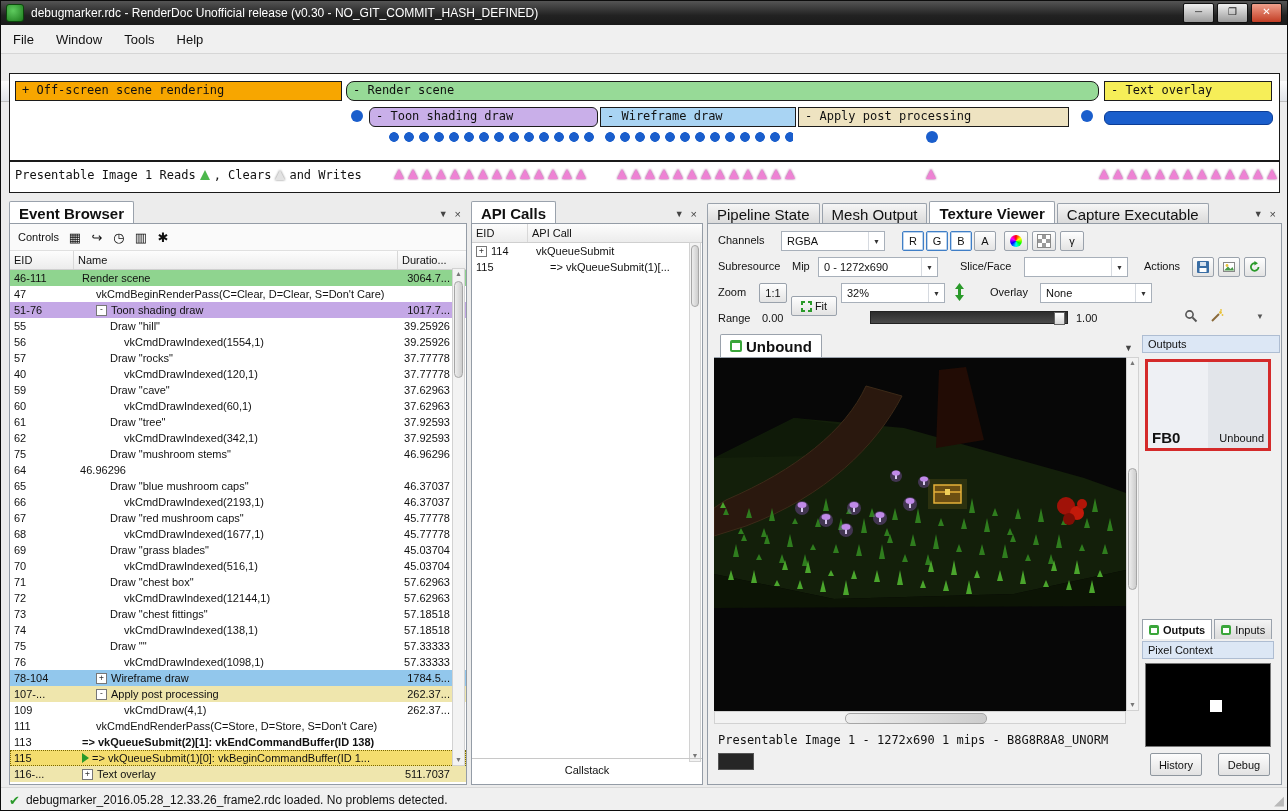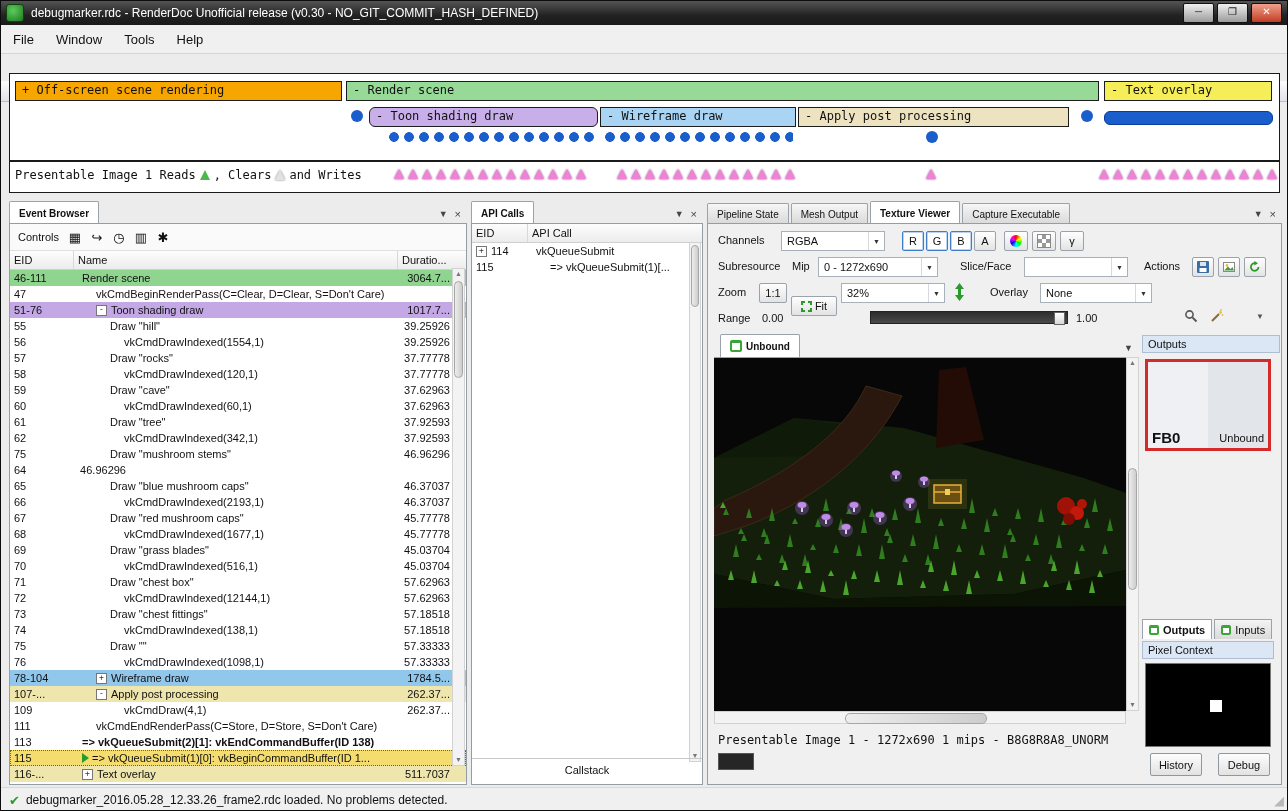--- a/index.html
+++ b/index.html
@@ -131,7 +131,7 @@
 
       <div class="tl-sec s-orange" style="left: 14px; width: 327px;">+ Off-screen scene rendering</div>
 
-      <div class="tl-sec s-green" style="left: 345px; width: 753px;">- Render scene</div>
+      <div class="tl-sec s-green" style="left: 345px; width: 753px; border-radius: 8px;">- Render scene</div>
 
       <div class="tl-sec s-yellow" style="left: 1103px; width: 168px;">- Text overlay</div>
     </div>

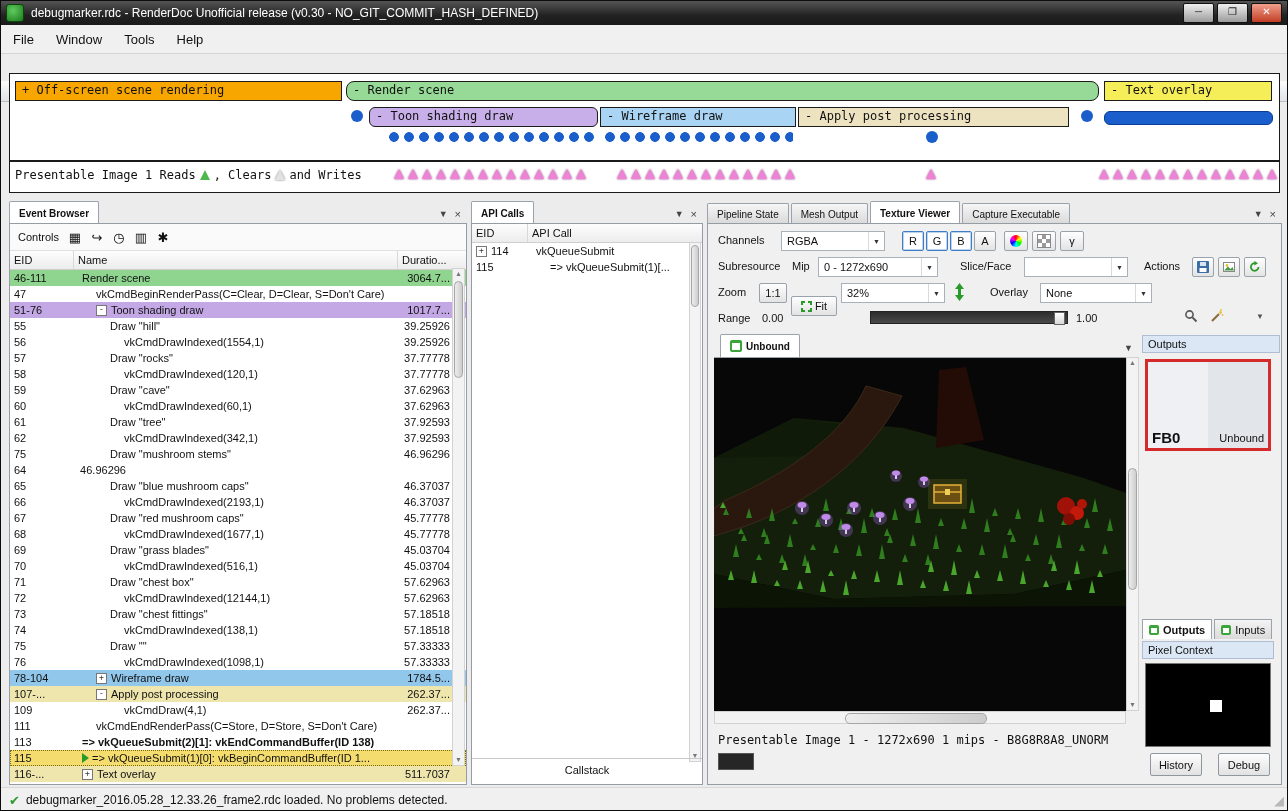--- a/index.html
+++ b/index.html
@@ -40,7 +40,7 @@
   .tri-group{display:flex;}
   
   .tabbar{height:23px;display:flex;align-items:flex-end;}
-  .tab{display:inline-flex;align-items:center;height:20px;padding:0 9px;font-size:10px;background:linear-gradient(#f6f6f6,#d9d9d9);border:1px solid #9aa2ac;border-bottom:none;border-radius:2px 2px 0 0;margin-right:2px;white-space:nowrap;}
+  .tab{display:inline-flex;align-items:center;height:20px;padding:0 9px;font-size:15px;background:linear-gradient(#f6f6f6,#d9d9d9);border:1px solid #9aa2ac;border-bottom:none;border-radius:2px 2px 0 0;margin-right:2px;white-space:nowrap;}
   .tab.s-active,.tab.active{background:#fff;font-weight:bold;height:22px;}
   .bar-icons{margin-left:auto;display:flex;gap:7px;align-items:center;padding:0 6px 4px 0;color:#444;font-size:9px;}
   .panel-body{background:#fff;border:1px solid #949ca6;box-sizing:border-box;}

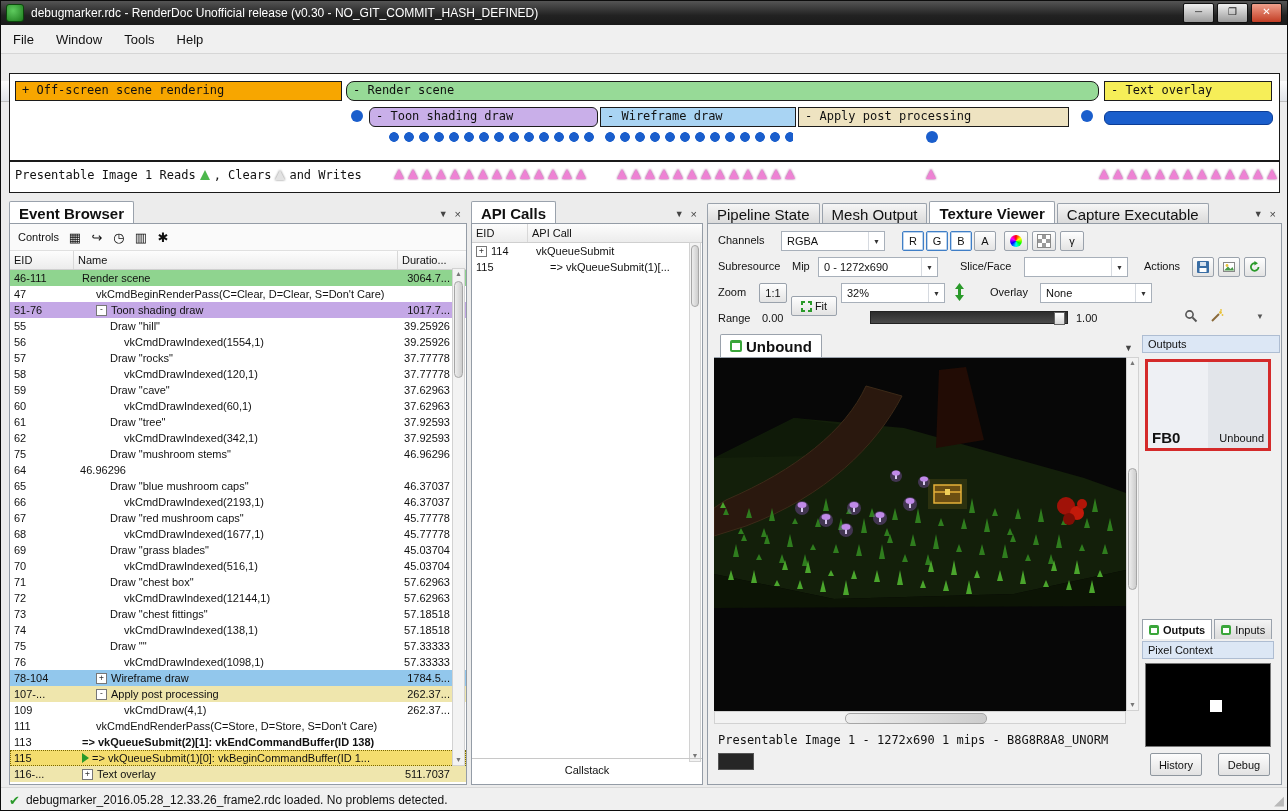--- a/index.html
+++ b/index.html
@@ -302,7 +302,7 @@
         </div>
 
         <div class="eb-row">
-          <span class="eb-eid">58</span>
+          <span class="eb-eid">40</span>
           <span class="eb-name" style="padding-left: 50px;">
             <i class="box"></i>
             <span>vkCmdDrawIndexed(120,1)</span>

